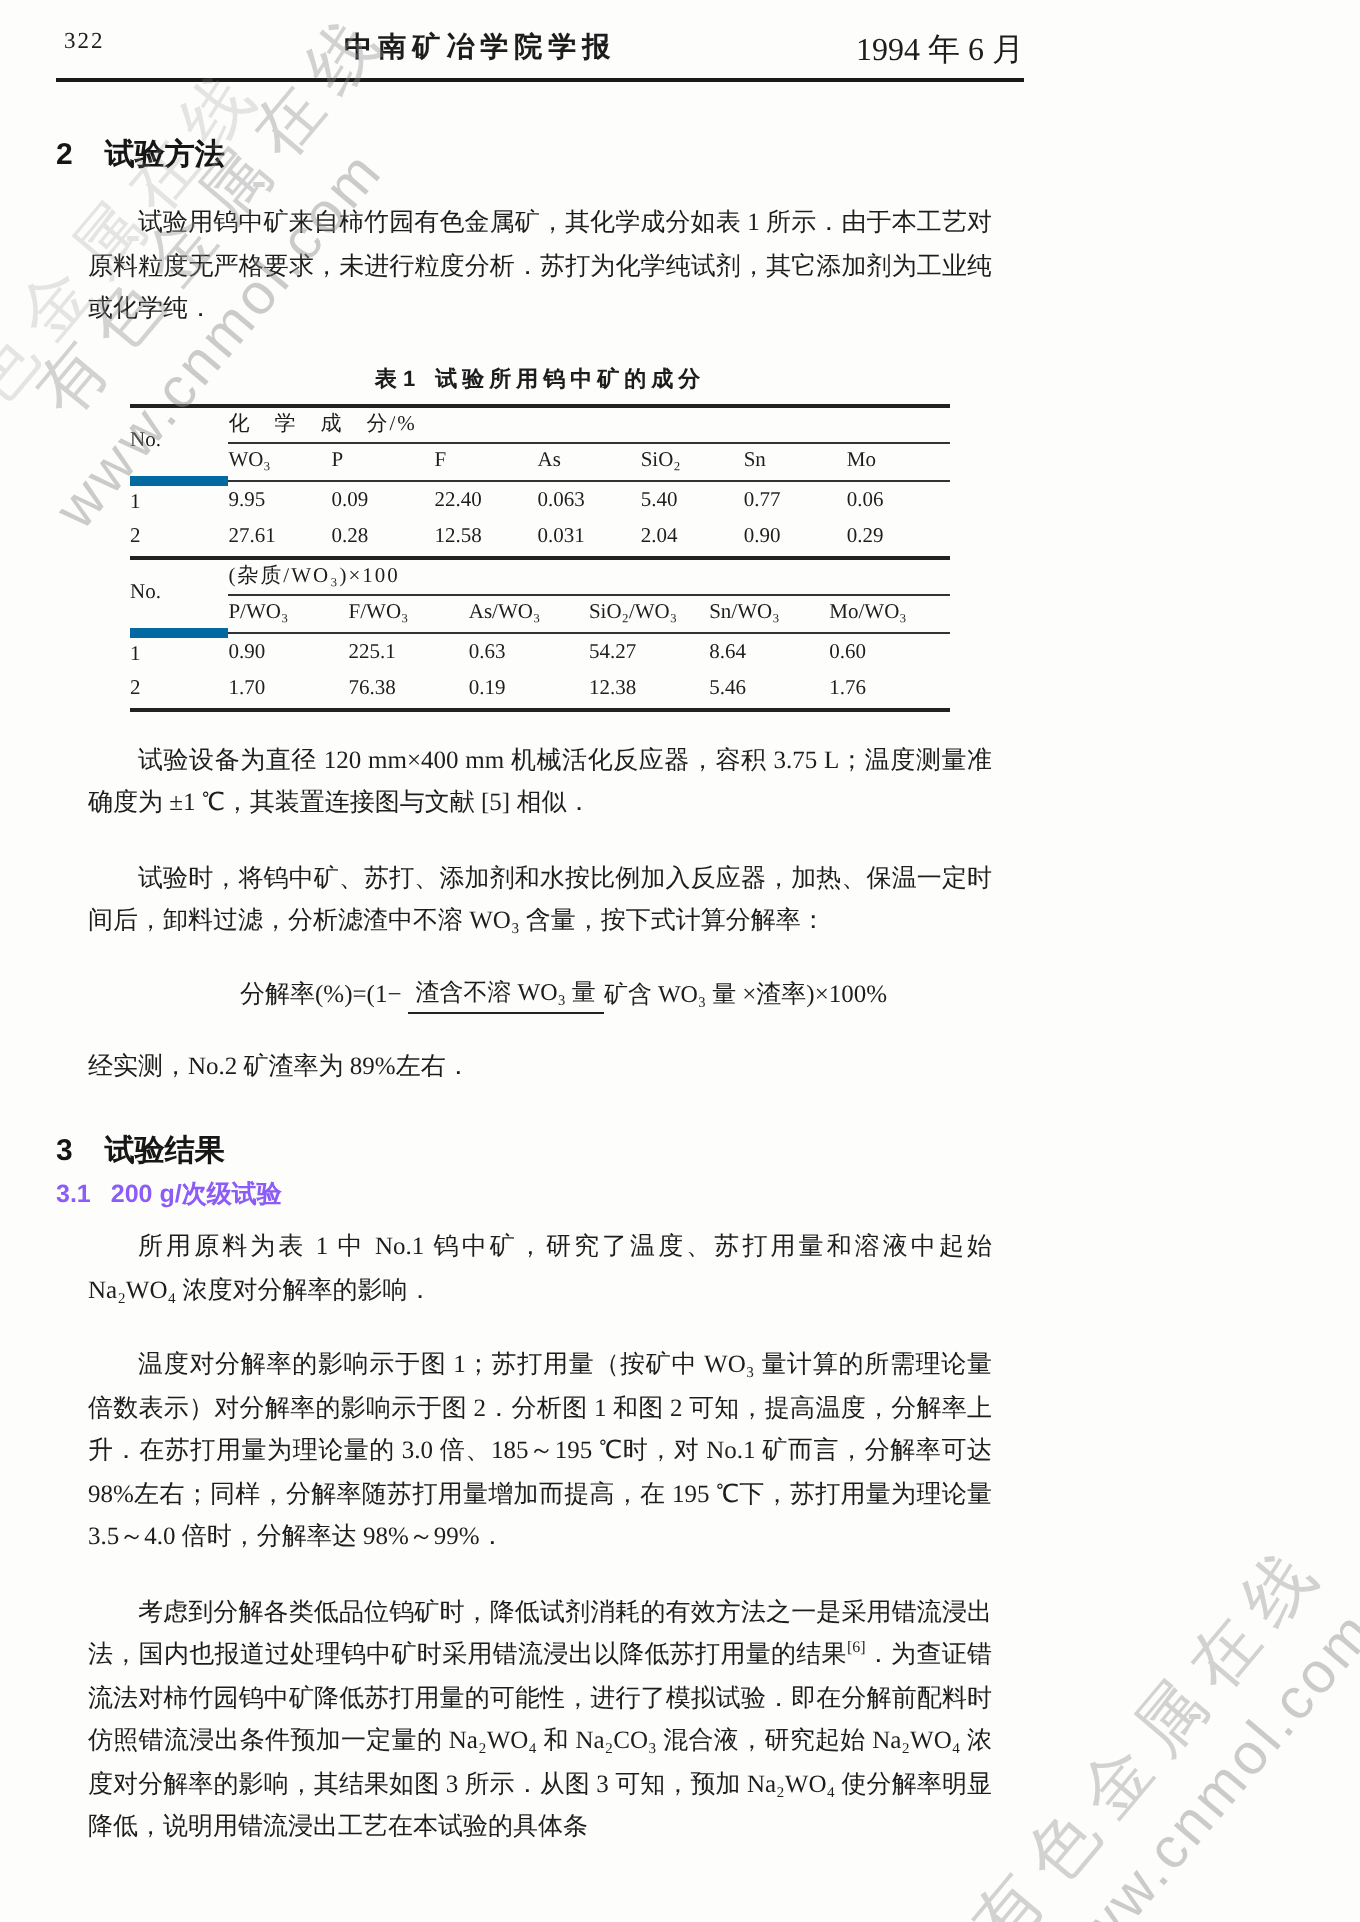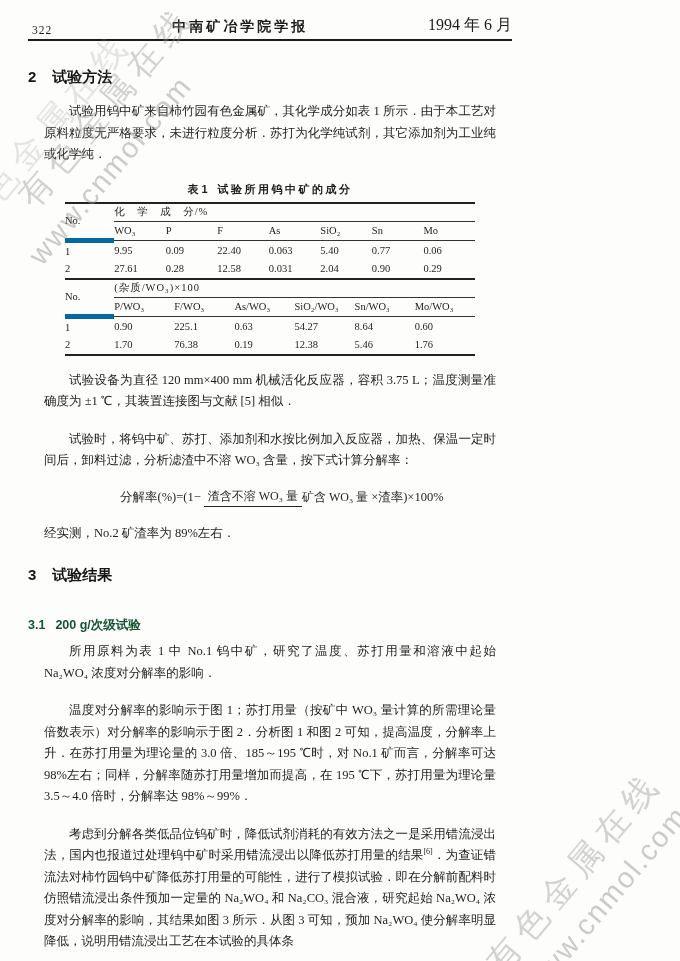--- a/index.html
+++ b/index.html
@@ -10,7 +10,7 @@
   }
   .content{position:absolute;left:28px;top:0;width:484px;}
   
-  .header{display:flex;justify-content:space-between;align-items:flex-end;padding-top:15px;font-size:11.5px;}
+  .header{display:flex;justify-content:space-between;align-items:flex-start;padding-top:15px;font-size:11.5px;}
   .pageno{margin-left:4px;letter-spacing:1px;}
   .journal{font-weight:bold;font-size:14px;letter-spacing:3px;}
   .issue{font-size:16px;}

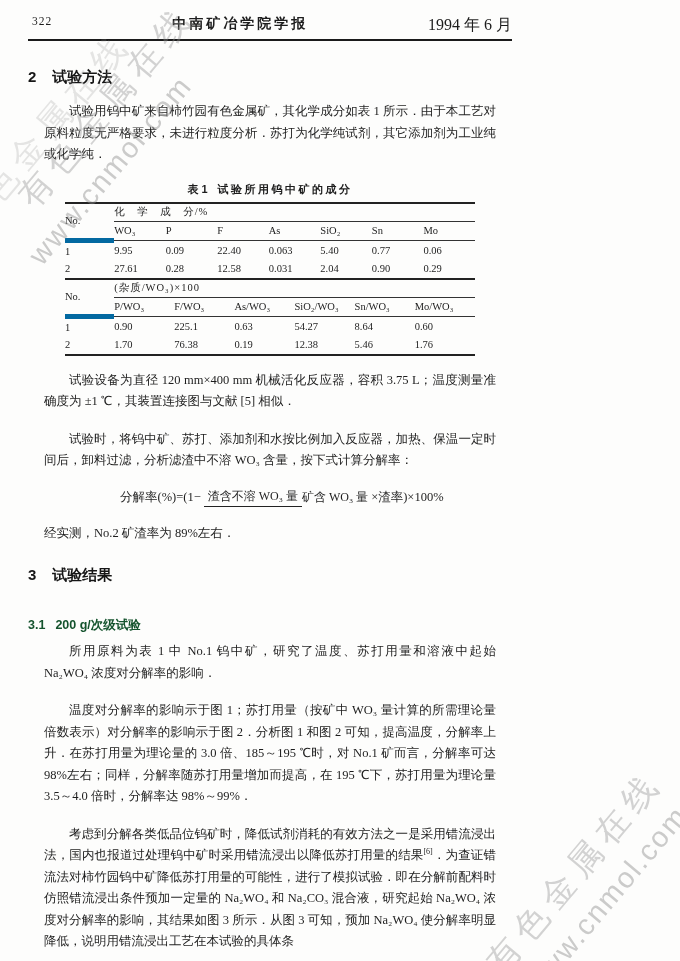--- a/index.html
+++ b/index.html
@@ -19,7 +19,7 @@
   .sec-h1{margin-top:27px;font-family:"Liberation Sans", sans-serif;font-weight:bold;font-size:15px;color:#161616;}
   .sec-h1 .sec-no{margin-right:16px;}
   .sec-h1.results{margin-top:22px;}
-  .sec-h2{margin-top:32px;font-family:"Liberation Sans", sans-serif;font-weight:bold;font-size:12.5px;color:#14532d;}
+  .sec-h2{margin-top:4px;font-family:"Liberation Sans", sans-serif;font-weight:bold;font-size:12.5px;color:#8b5cf6;}
   .sec-h2 .sec-no{margin-right:10px;}
   
   .body-p{margin:16px;font-size:12.5px;line-height:21.5px;text-align:justify;}

